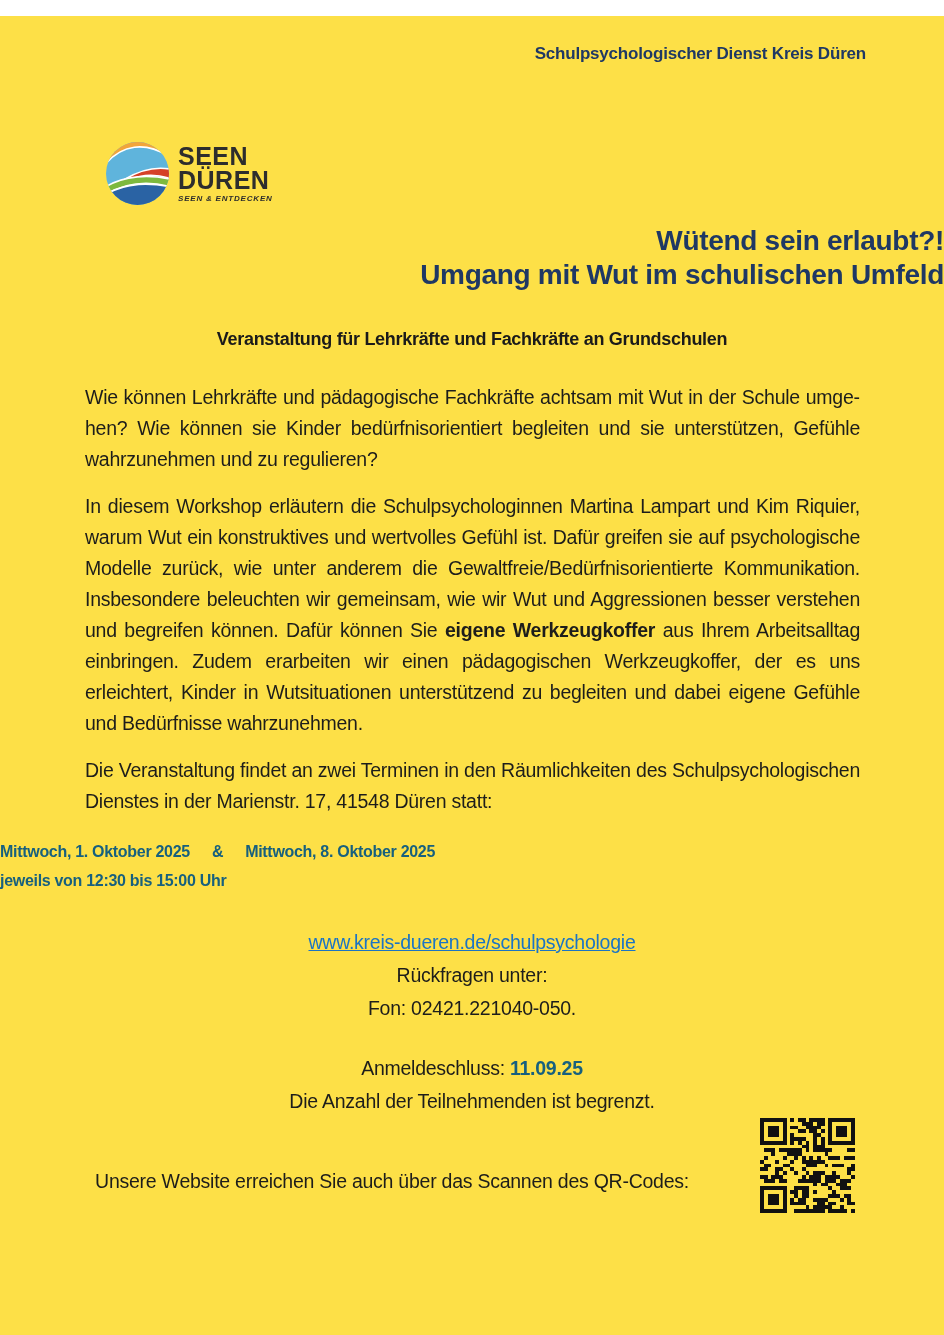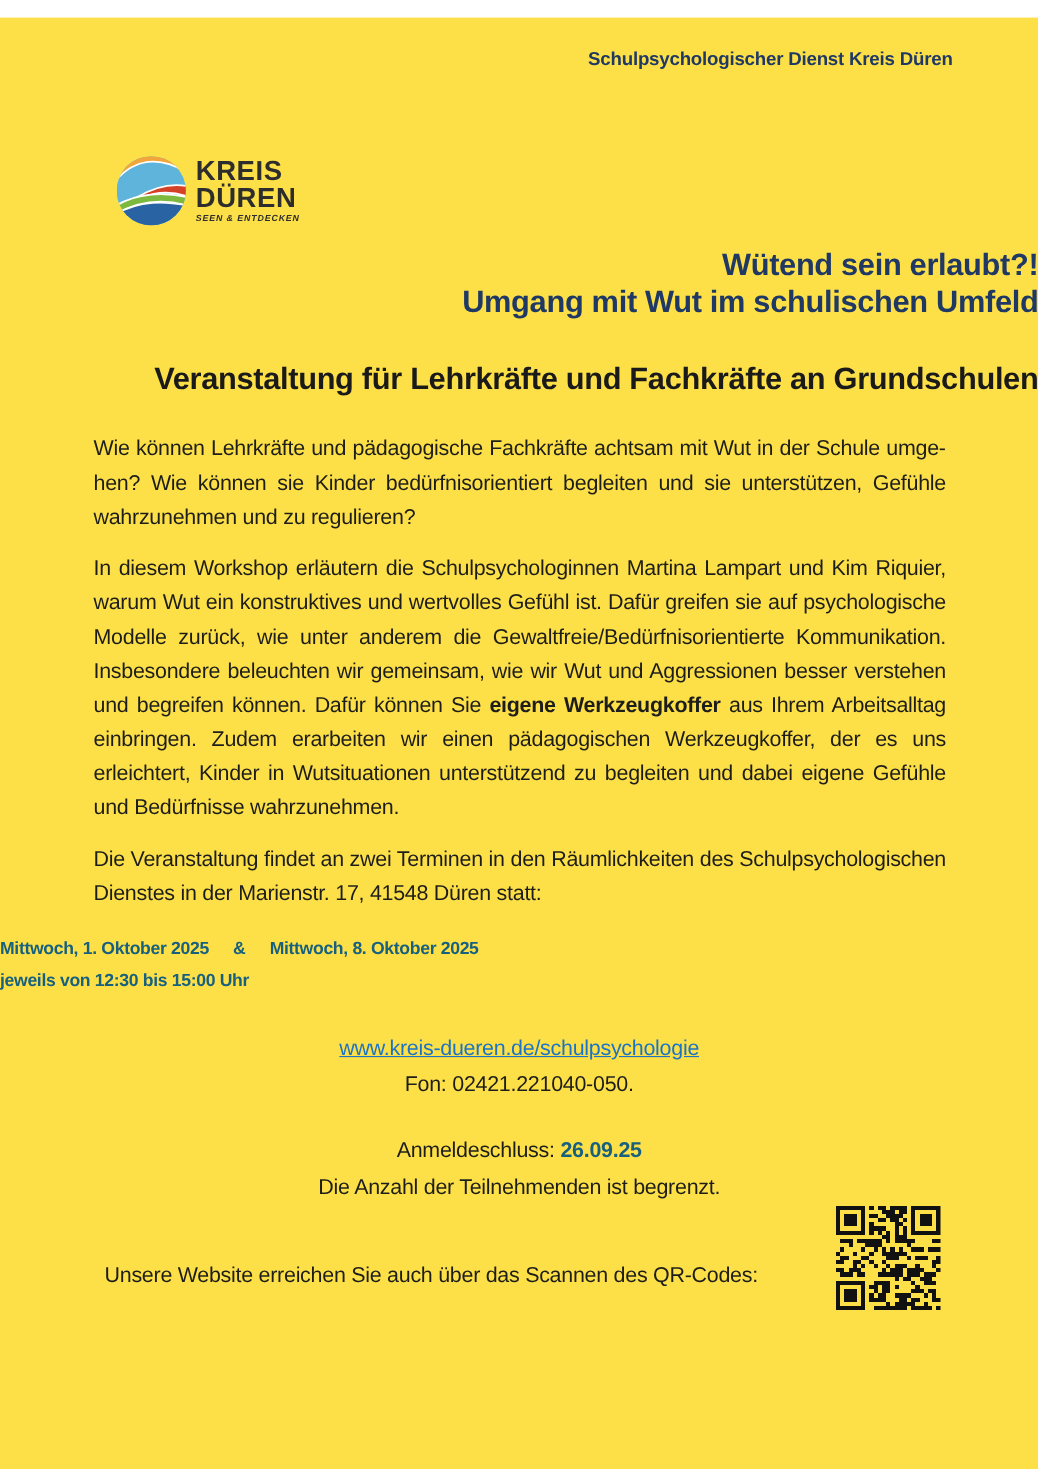--- a/index.html
+++ b/index.html
@@ -141,7 +141,7 @@
       </svg>
     </span>
     <span class="logo-textblock">
-      <span class="logo-word">KREIS</span>
+      <span class="logo-word">SEEN</span>
       <span class="logo-word">DÜREN</span>
       <span class="logo-tagline">SEEN &amp; ENTDECKEN</span>
     </span>

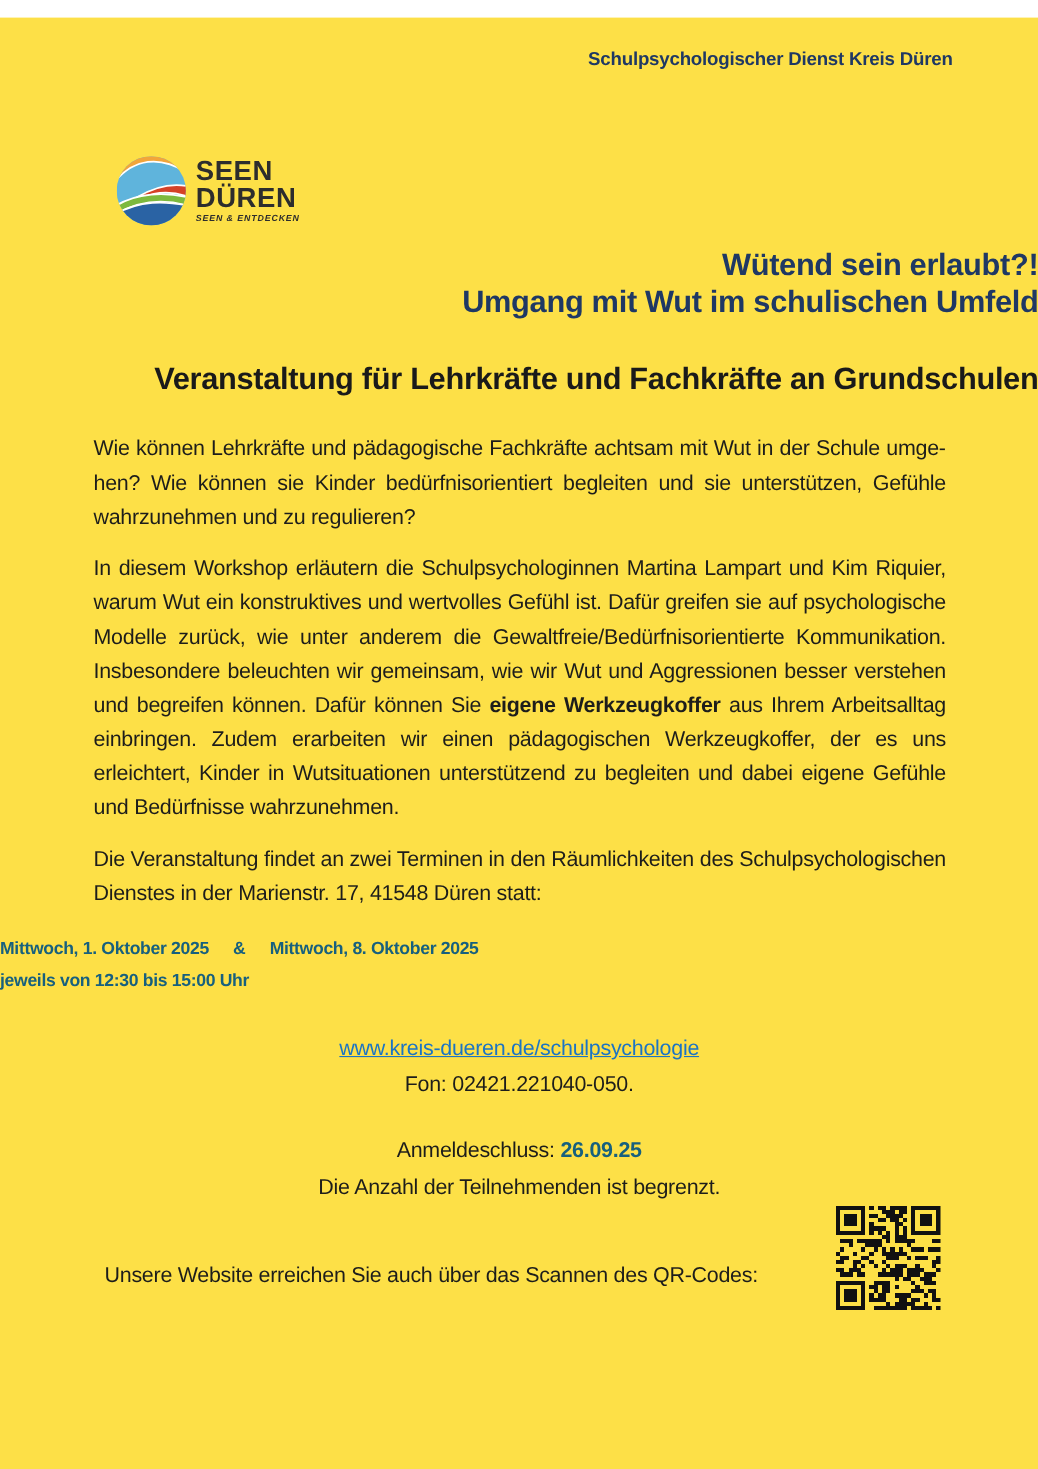--- a/index.html
+++ b/index.html
@@ -57,8 +57,8 @@
   }
   .subtitle {
     margin-top: 37px;
-    text-align: right;
-    font-size: 28px;
+    text-align: center;
+    font-size: 18px;
     font-weight: 700;
     color: #1a1a1a;
     letter-spacing: -0.3px;

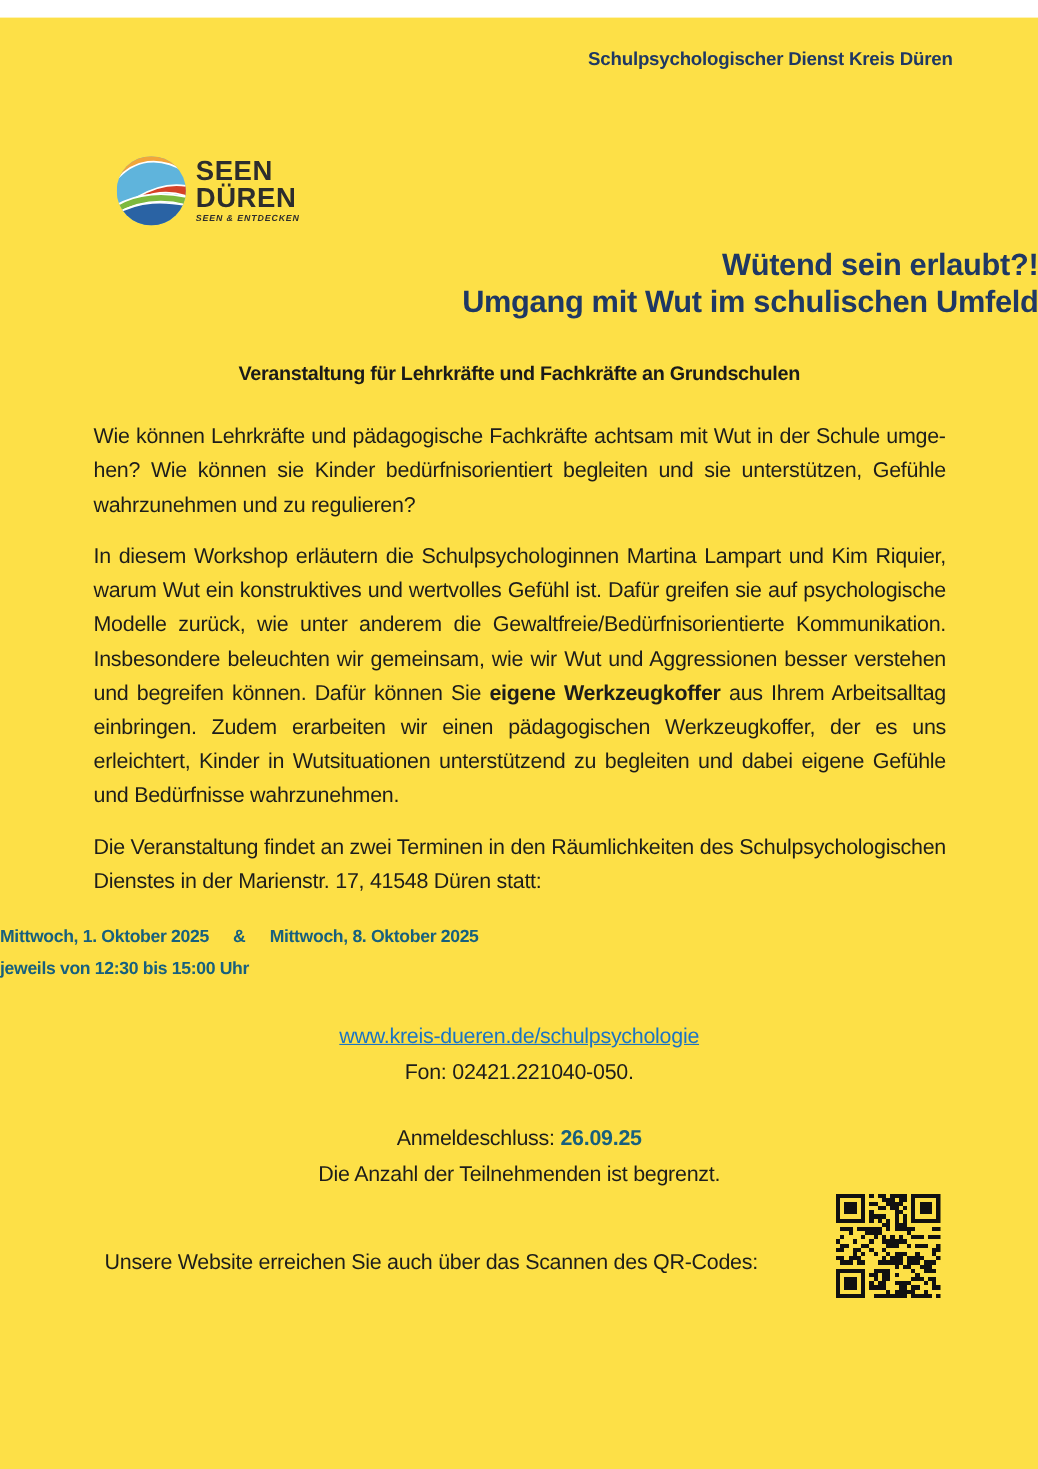--- a/index.html
+++ b/index.html
@@ -174,6 +174,7 @@
     <div>
       <a class="homepage-link">www.kreis-dueren.de/schulpsychologie</a>
     </div>
+    <div>Rückfragen unter:</div>
     <div>Fon: 02421.221040-050.</div>
   </div>
 

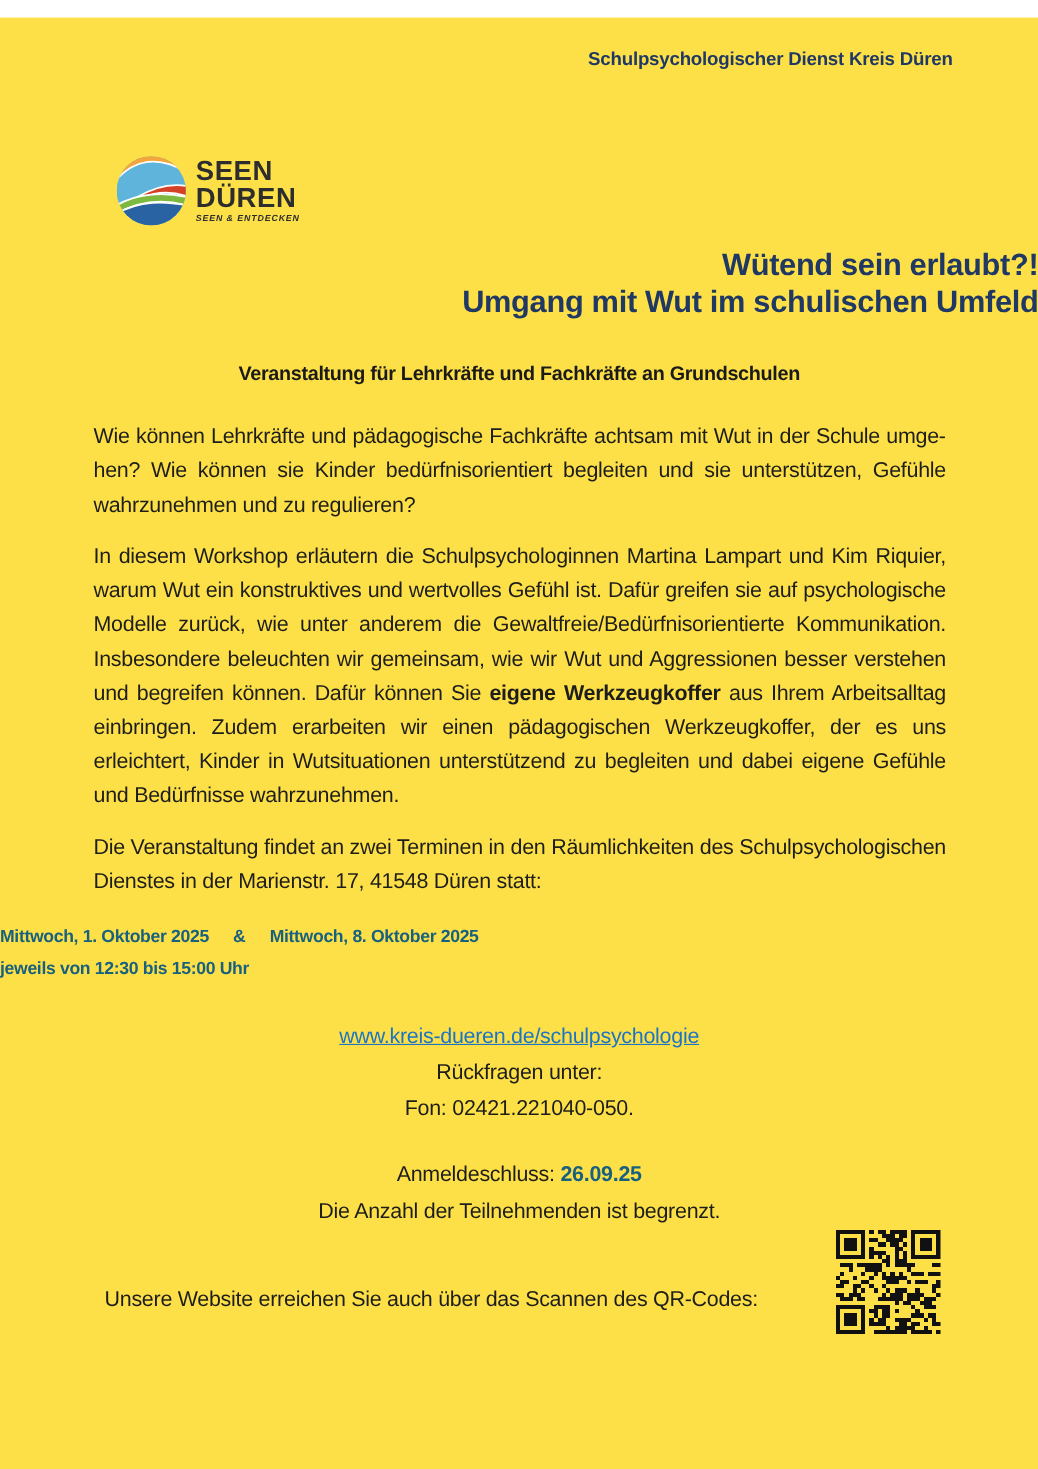--- a/index.html
+++ b/index.html
@@ -179,7 +179,7 @@
   </div>
 
   <div class="deadline-block">
-    <div><span>Anmeldeschluss: </span><span class="deadline-date">26.09.25</span></div>
+    <div><span>Anmeldeschluss: </span><span class="deadline-date">11.09.25</span></div>
     <div>Die Anzahl der Teilnehmenden ist begrenzt.</div>
   </div>
 

